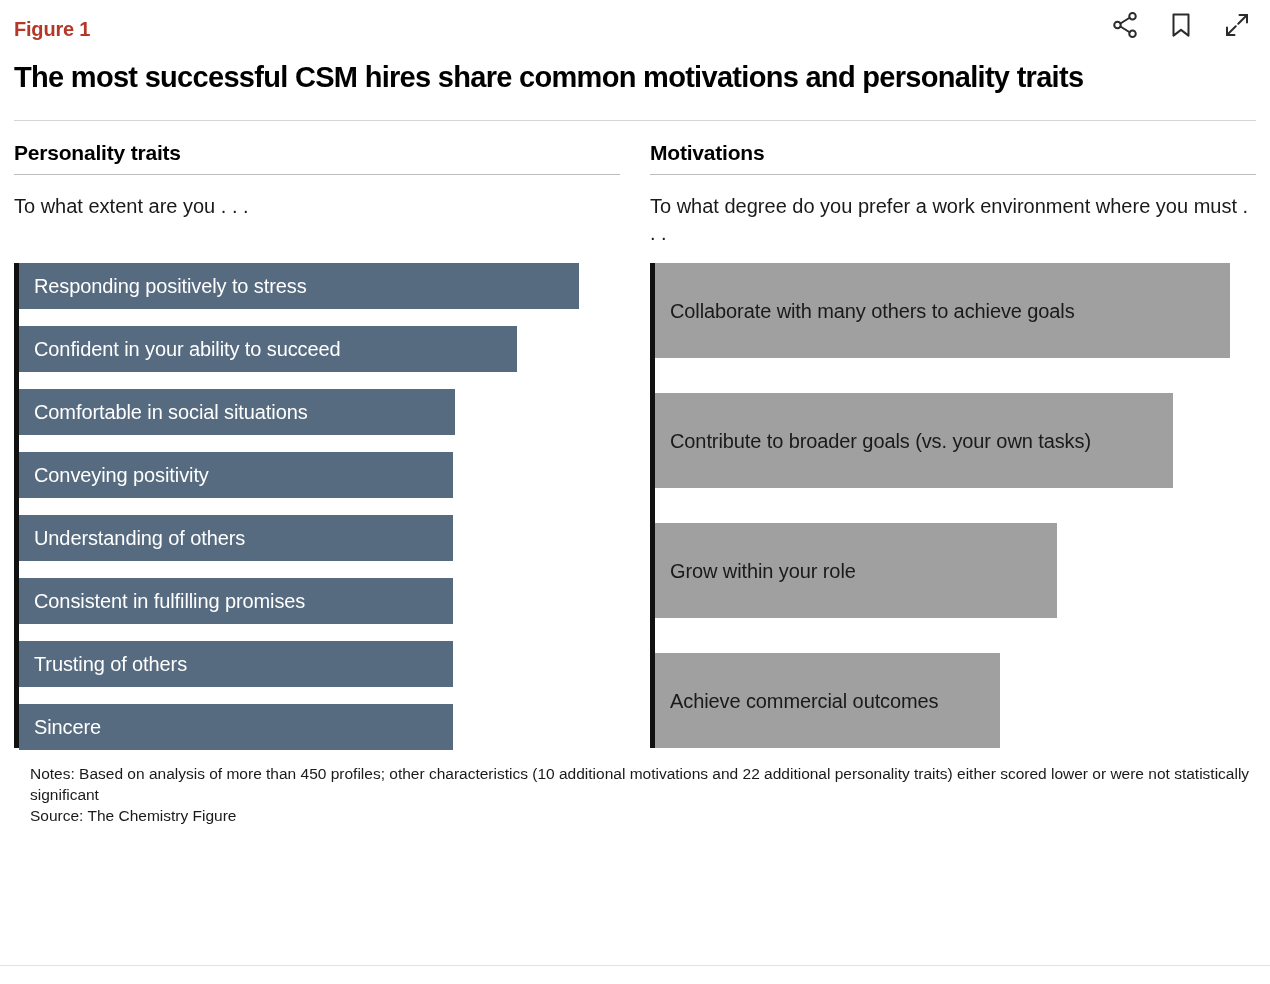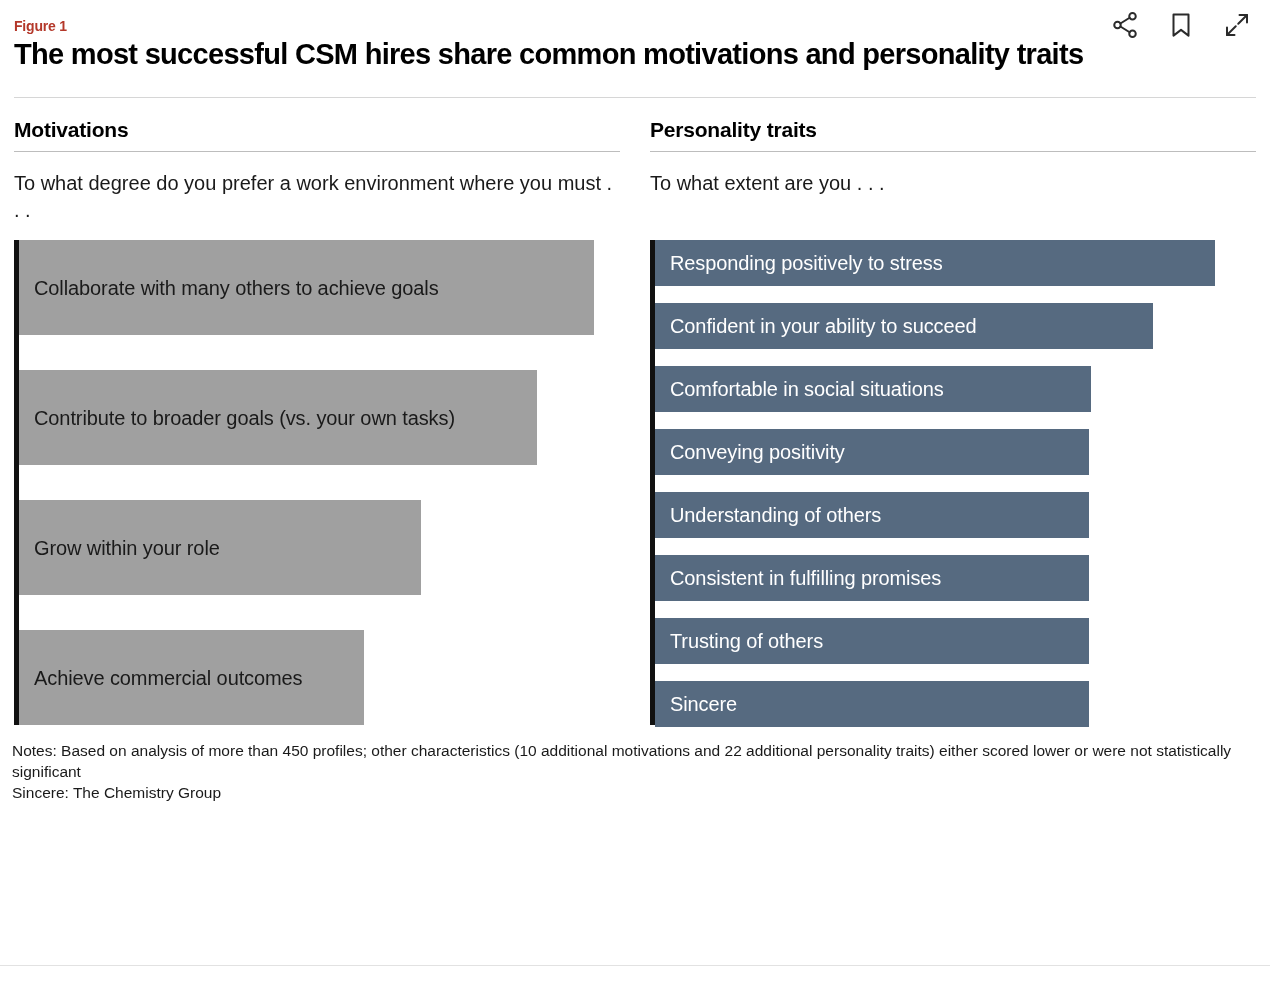--- a/index.html
+++ b/index.html
@@ -28,10 +28,10 @@
   }
   .fig-label {
     color: #b4382a;
-    font-size: 14px;
+    font-size: 20px;
     font-weight: bold;
     letter-spacing: -0.2px;
-    margin: 0 0 0 0;
+    margin: 0 0 16px 0;
   }
   .fig-title {
     font-size: 29px;

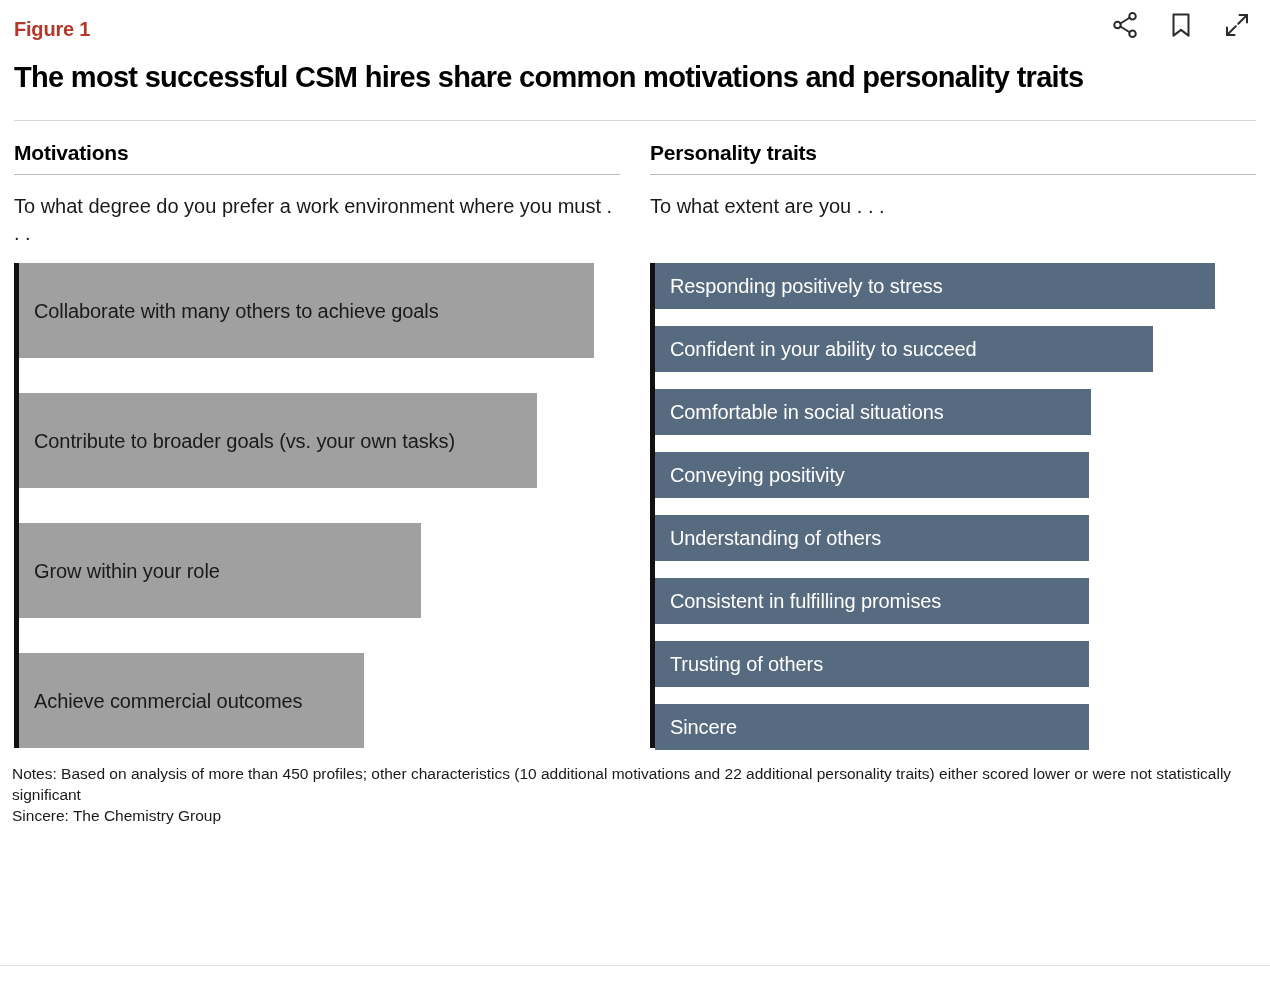--- a/index.html
+++ b/index.html
@@ -184,6 +184,64 @@
 
   <div class="columns">
 
+    <div class="col">
+      <h2 class="col-title">Personality traits</h2>
+      <div class="col-rule"></div>
+      <p class="col-sub">To what extent are you . . .</p>
+
+      <div class="bars" style="height:485px;">
+        <div class="axis-line"></div>
+
+        <div class="bar-row" style="height:46px;margin-bottom:17px;">
+          <div class="bar blue" style="width:560px;height:46px;">
+            <span class="bar-label">Responding positively to stress</span>
+          </div>
+        </div>
+
+        <div class="bar-row" style="height:46px;margin-bottom:17px;">
+          <div class="bar blue" style="width:498px;height:46px;">
+            <span class="bar-label">Confident in your ability to succeed</span>
+          </div>
+        </div>
+
+        <div class="bar-row" style="height:46px;margin-bottom:17px;">
+          <div class="bar blue" style="width:436px;height:46px;">
+            <span class="bar-label">Comfortable in social situations</span>
+          </div>
+        </div>
+
+        <div class="bar-row" style="height:46px;margin-bottom:17px;">
+          <div class="bar blue" style="width:434px;height:46px;">
+            <span class="bar-label">Conveying positivity</span>
+          </div>
+        </div>
+
+        <div class="bar-row" style="height:46px;margin-bottom:17px;">
+          <div class="bar blue" style="width:434px;height:46px;">
+            <span class="bar-label">Understanding of others</span>
+          </div>
+        </div>
+
+        <div class="bar-row" style="height:46px;margin-bottom:17px;">
+          <div class="bar blue" style="width:434px;height:46px;">
+            <span class="bar-label">Consistent in fulfilling promises</span>
+          </div>
+        </div>
+
+        <div class="bar-row" style="height:46px;margin-bottom:17px;">
+          <div class="bar blue" style="width:434px;height:46px;">
+            <span class="bar-label">Trusting of others</span>
+          </div>
+        </div>
+
+        <div class="bar-row" style="height:46px;">
+          <div class="bar blue" style="width:434px;height:46px;">
+            <span class="bar-label">Sincere</span>
+          </div>
+        </div>
+      </div>
+    </div>
+
     <div class="col" style="max-width:612px;">
       <h2 class="col-title">Motivations</h2>
       <div class="col-rule"></div>
@@ -218,64 +276,6 @@
       </div>
     </div>
 
-    <div class="col">
-      <h2 class="col-title">Personality traits</h2>
-      <div class="col-rule"></div>
-      <p class="col-sub">To what extent are you . . .</p>
-
-      <div class="bars" style="height:485px;">
-        <div class="axis-line"></div>
-
-        <div class="bar-row" style="height:46px;margin-bottom:17px;">
-          <div class="bar blue" style="width:560px;height:46px;">
-            <span class="bar-label">Responding positively to stress</span>
-          </div>
-        </div>
-
-        <div class="bar-row" style="height:46px;margin-bottom:17px;">
-          <div class="bar blue" style="width:498px;height:46px;">
-            <span class="bar-label">Confident in your ability to succeed</span>
-          </div>
-        </div>
-
-        <div class="bar-row" style="height:46px;margin-bottom:17px;">
-          <div class="bar blue" style="width:436px;height:46px;">
-            <span class="bar-label">Comfortable in social situations</span>
-          </div>
-        </div>
-
-        <div class="bar-row" style="height:46px;margin-bottom:17px;">
-          <div class="bar blue" style="width:434px;height:46px;">
-            <span class="bar-label">Conveying positivity</span>
-          </div>
-        </div>
-
-        <div class="bar-row" style="height:46px;margin-bottom:17px;">
-          <div class="bar blue" style="width:434px;height:46px;">
-            <span class="bar-label">Understanding of others</span>
-          </div>
-        </div>
-
-        <div class="bar-row" style="height:46px;margin-bottom:17px;">
-          <div class="bar blue" style="width:434px;height:46px;">
-            <span class="bar-label">Consistent in fulfilling promises</span>
-          </div>
-        </div>
-
-        <div class="bar-row" style="height:46px;margin-bottom:17px;">
-          <div class="bar blue" style="width:434px;height:46px;">
-            <span class="bar-label">Trusting of others</span>
-          </div>
-        </div>
-
-        <div class="bar-row" style="height:46px;">
-          <div class="bar blue" style="width:434px;height:46px;">
-            <span class="bar-label">Sincere</span>
-          </div>
-        </div>
-      </div>
-    </div>
-
   </div>
 
   <div class="notes">

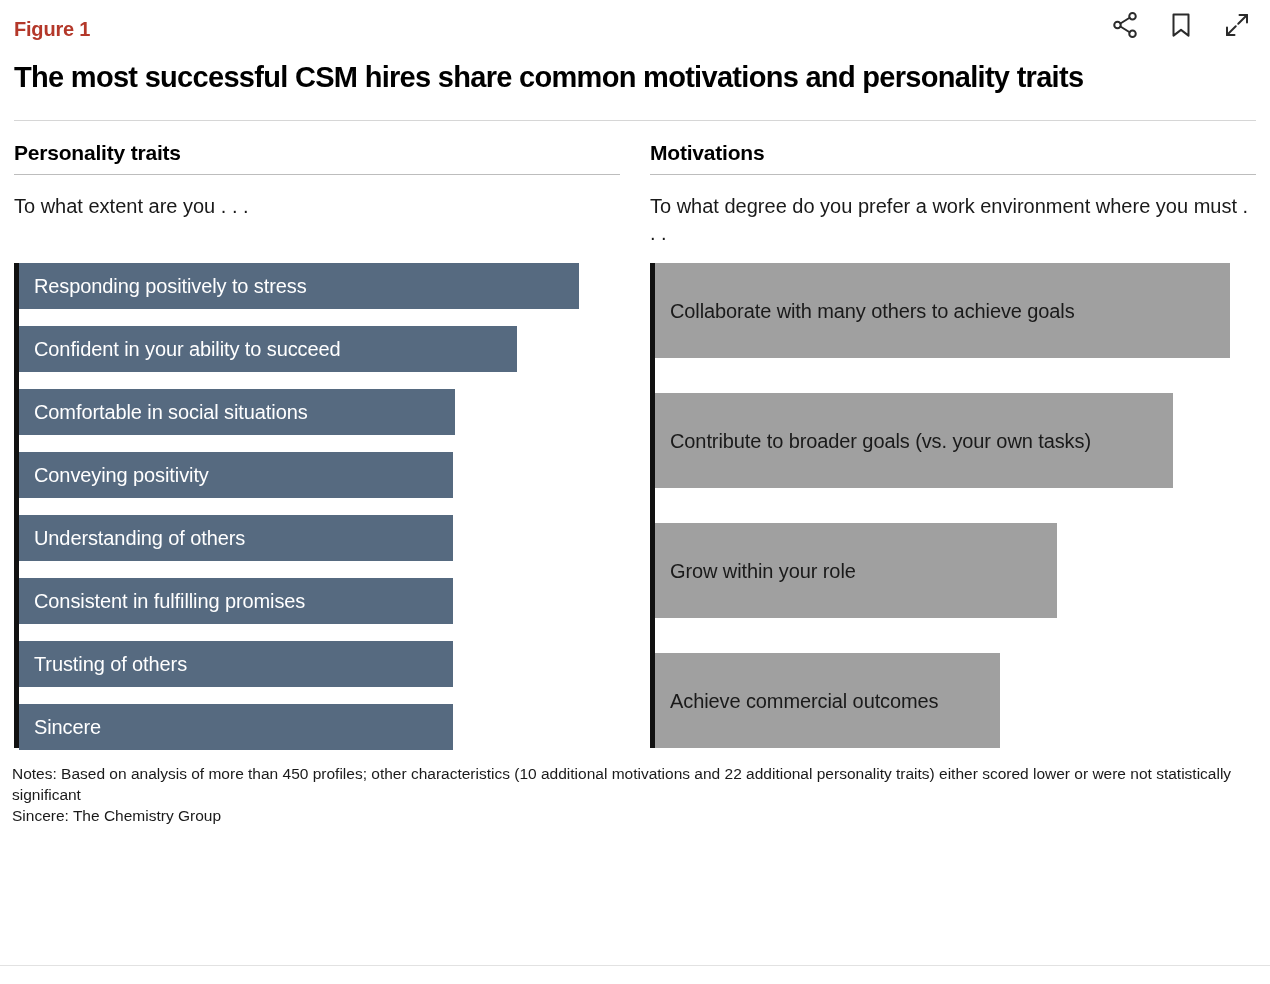--- a/index.html
+++ b/index.html
@@ -130,7 +130,7 @@
     color: #ffffff;
   }
   .notes {
-    padding: 16px 14px 0 12px;
+    padding: 16px 14px 0 30px;
     font-size: 15.5px;
     line-height: 1.35;
     color: #1a1a1a;

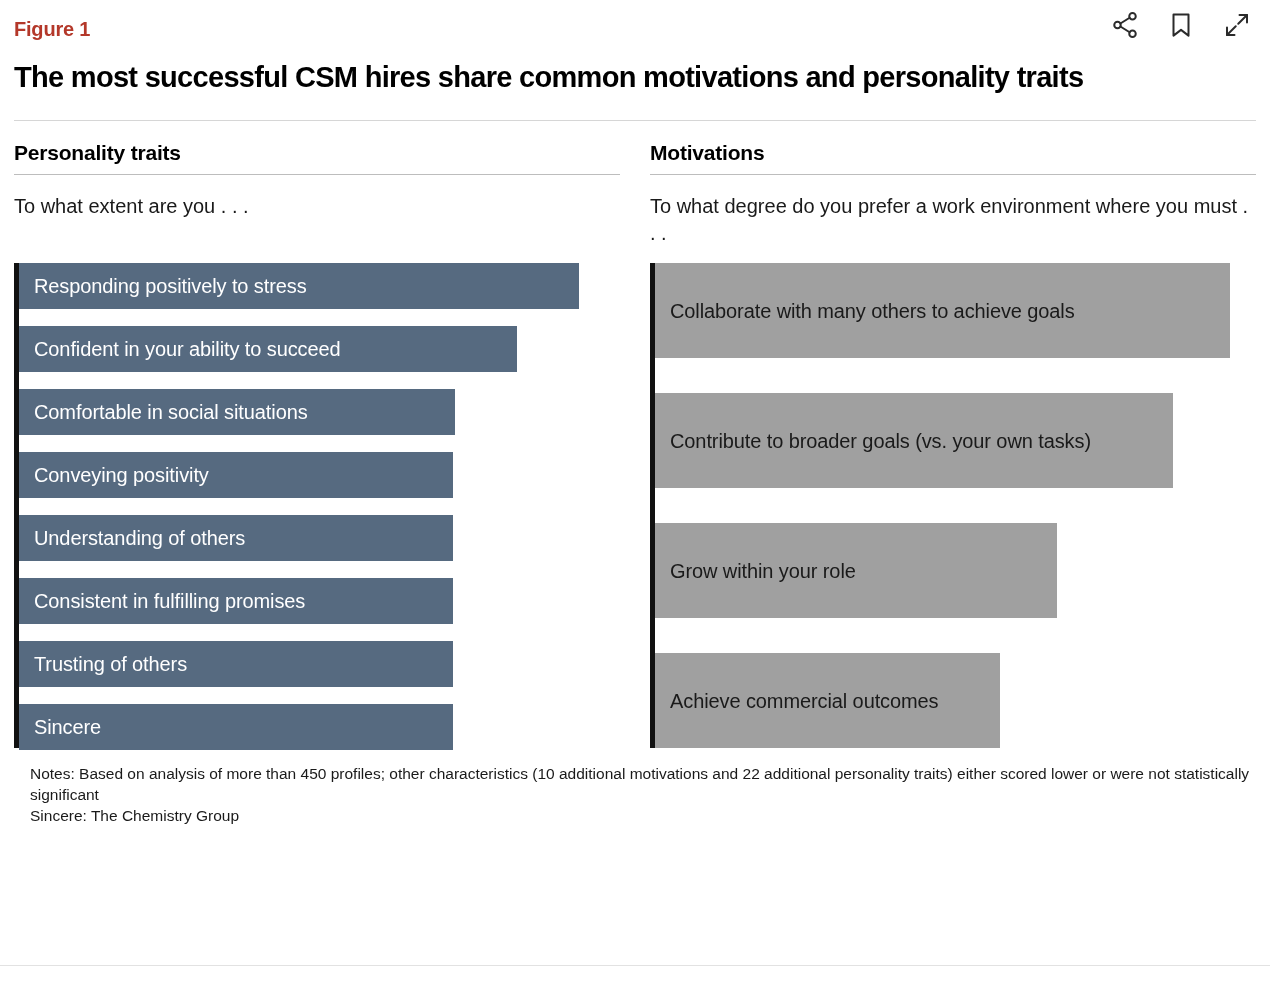--- a/index.html
+++ b/index.html
@@ -280,7 +280,7 @@
 
   <div class="notes">
     <div>Notes: Based on analysis of more than 450 profiles; other characteristics (10 additional motivations and 22 additional personality traits) either scored lower or were not statistically significant</div>
-    <div>Sincere: The Chemistry Group</div>
+    <div>Source: The Chemistry Figure</div>
   </div>
 
   <div class="bottom-rule"></div>

